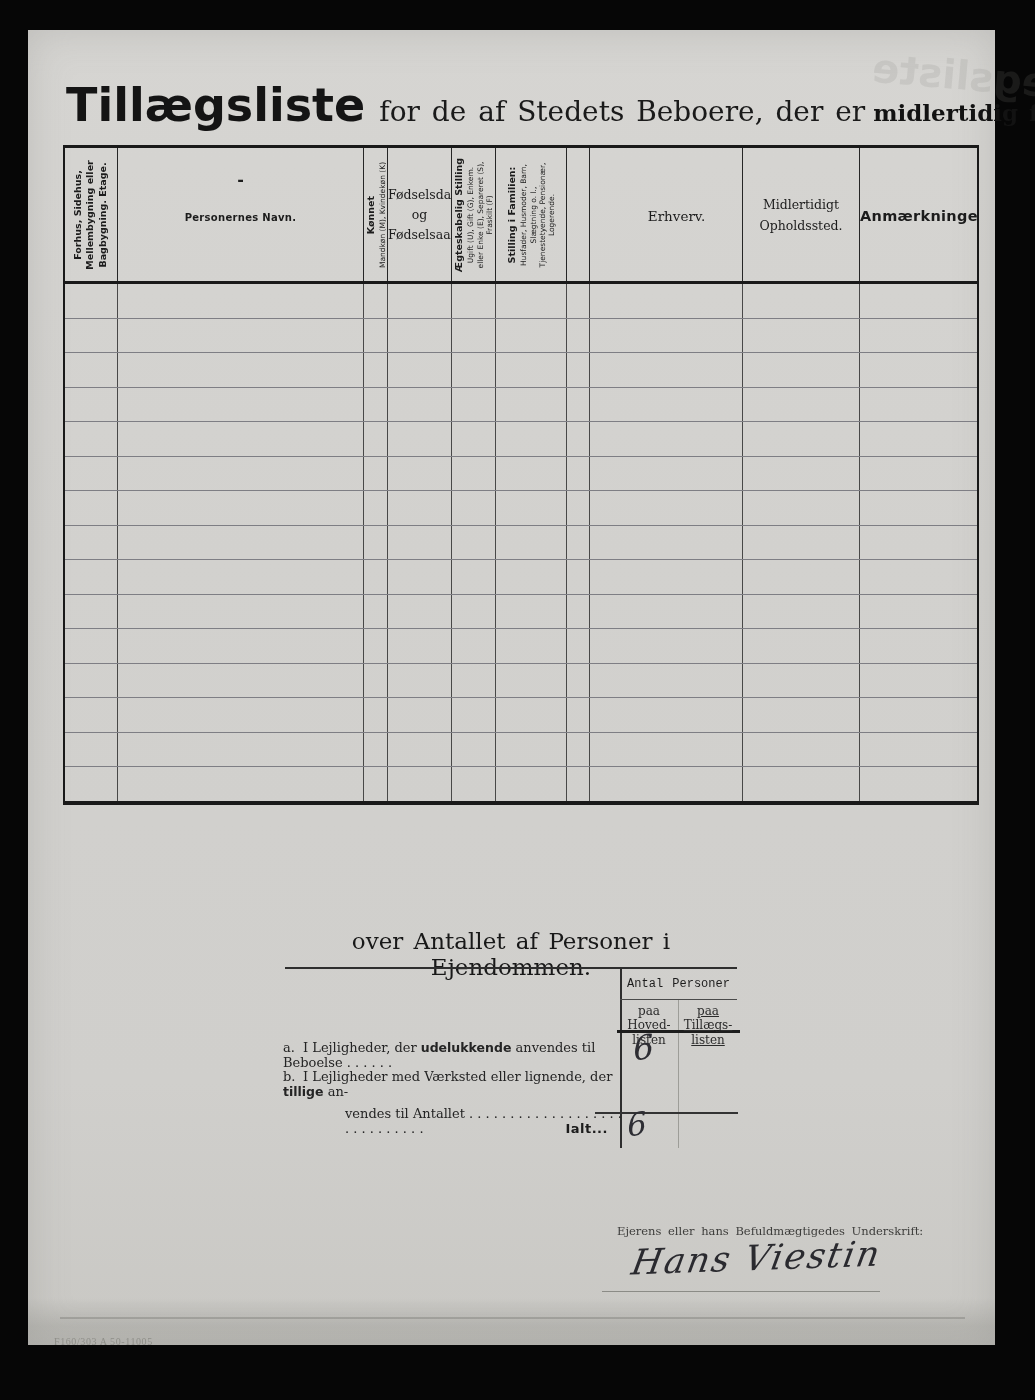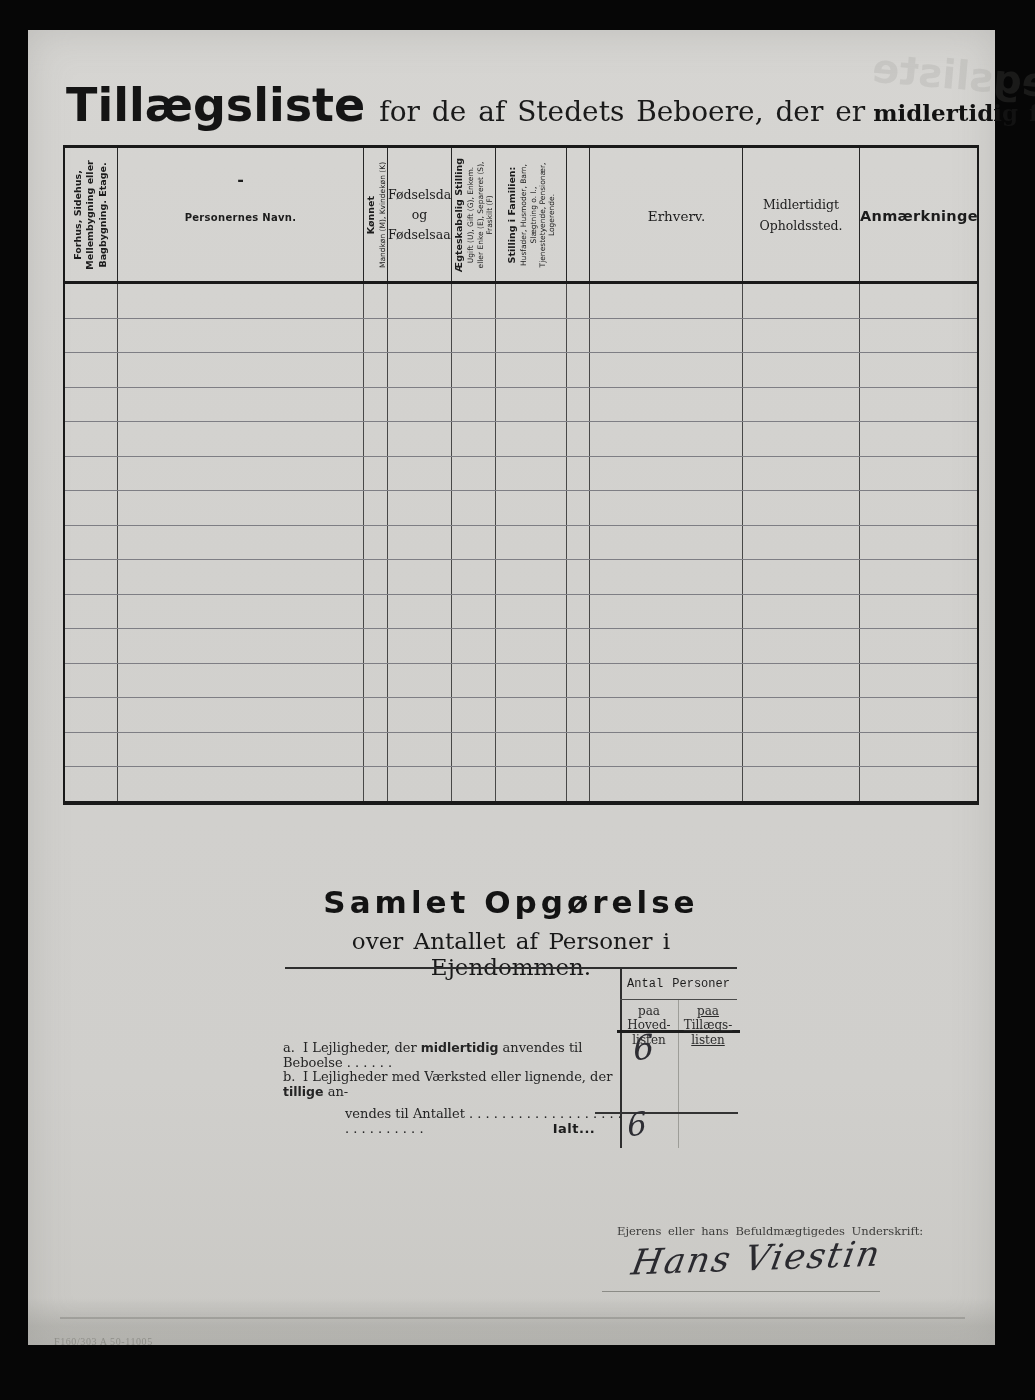--- a/index.html
+++ b/index.html
@@ -337,7 +337,6 @@
       </div>
   </div>
 
-  <div class="summary-title">Samlet Opgørelse</div>
   <div class="summary-subtitle">over Antallet af Personer i Ejendommen.</div>
 
   <div class="rule rule-top"></div>

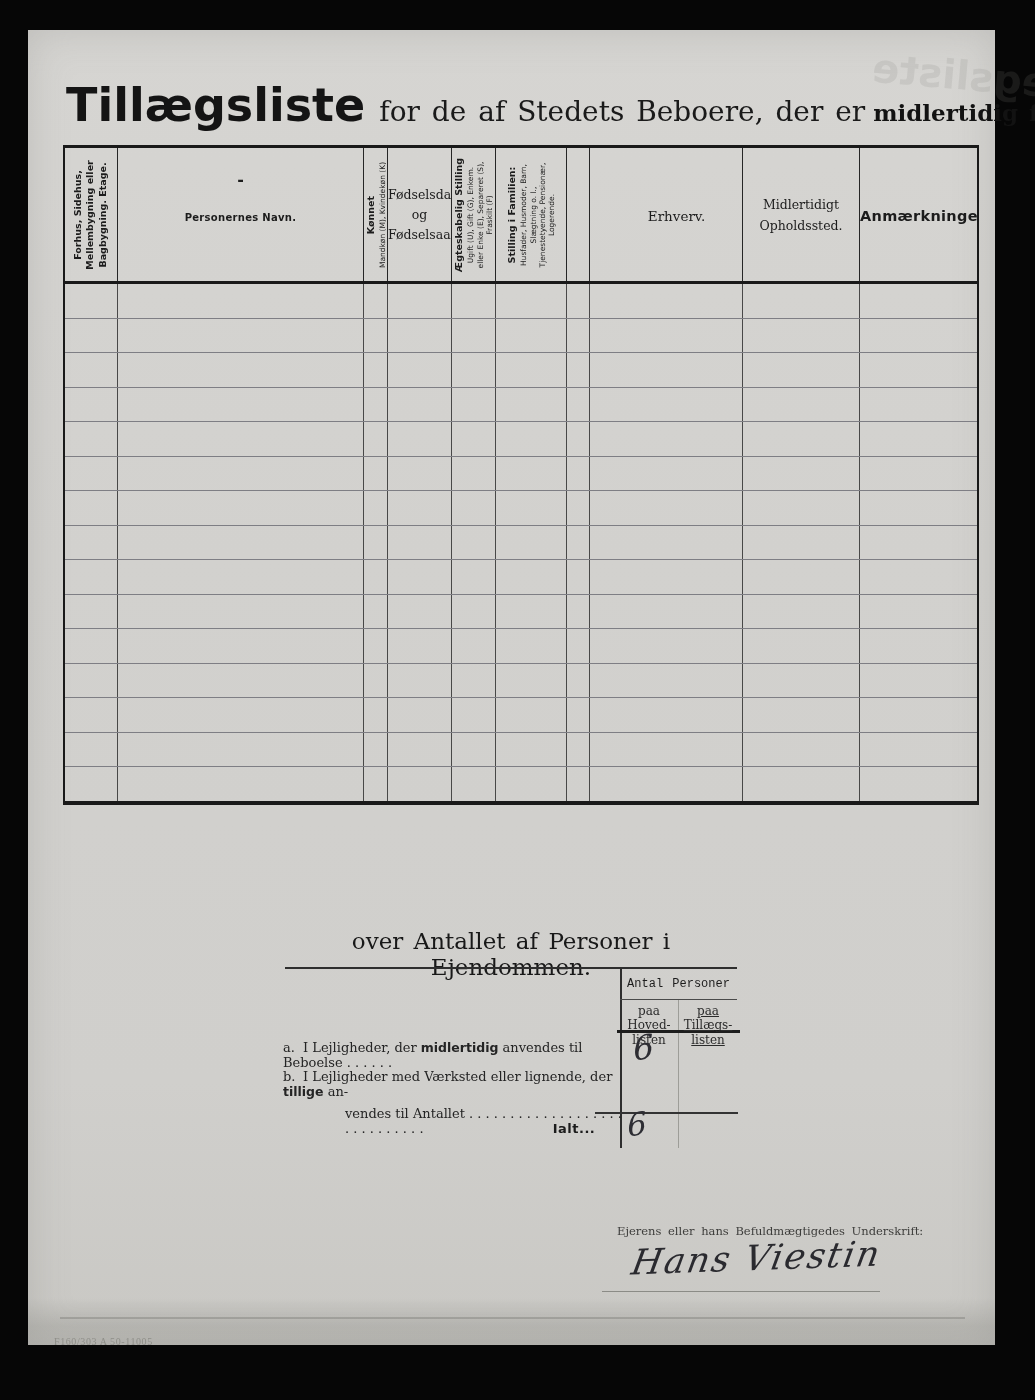--- a/index.html
+++ b/index.html
@@ -353,7 +353,7 @@
 listen</div>
 
   <div class="sum-row row-a">
-    <span class="marker">a.</span><span>I Lejligheder, der </span><span class="sum-bold">midlertidig</span><span> anvendes til Beboelse . . . . . .</span>
+    <span class="marker">a.</span><span>I Lejligheder, der </span><span class="sum-bold">udelukkende</span><span> anvendes til Beboelse . . . . . .</span>
   </div>
   <div class="sum-row row-b">
     <div class="line1"><span class="marker">b.</span><span>I Lejligheder med Værksted eller lignende, der </span><span class="sum-bold">tillige</span><span> an-</span></div>

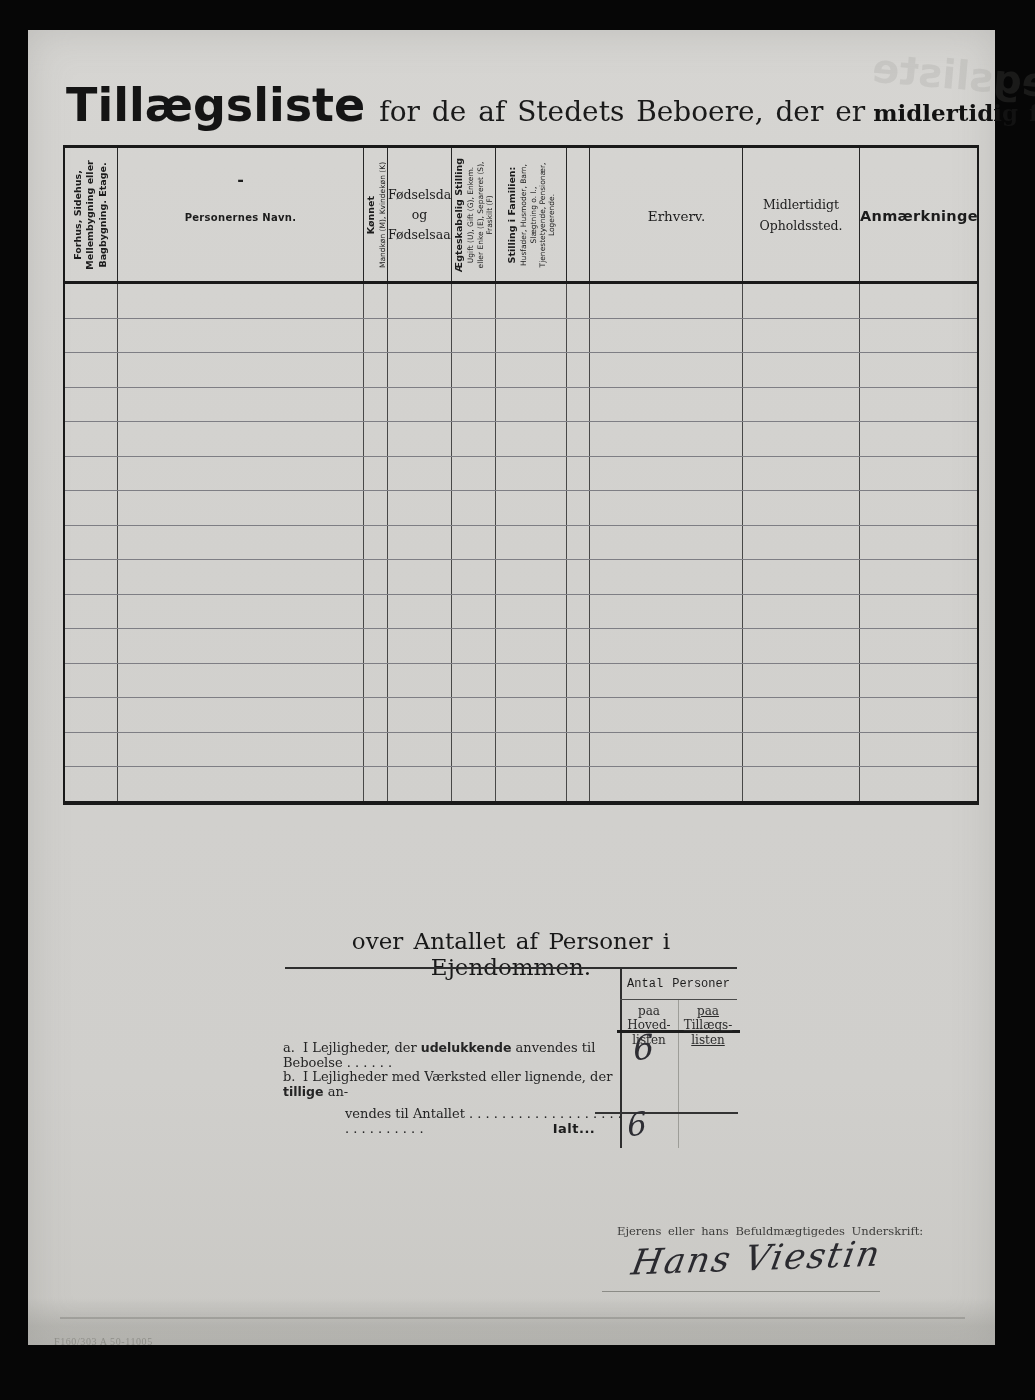--- a/index.html
+++ b/index.html
@@ -69,7 +69,7 @@
   .row-a{left:283px;top:1040px;width:340px;}
   .row-b{left:283px;top:1069px;width:345px;}
   .row-b .line2{margin-left:62px;margin-top:7px;}
-  .ialt-label{position:absolute;left:540px;top:1121px;width:68px;text-align:center;
+  .ialt-label{position:absolute;left:540px;top:1121px;width:68px;text-align:right;
         font-family:"DejaVu Sans",sans-serif;font-weight:bold;font-size:13px;letter-spacing:.5px;}
   .handwritten{position:absolute;font-family:"DejaVu Serif",serif;font-style:italic;color:#2d2d33;}
   .val-a{left:633px;top:1028px;font-size:33px;transform:rotate(-10deg) skewX(-6deg);}

